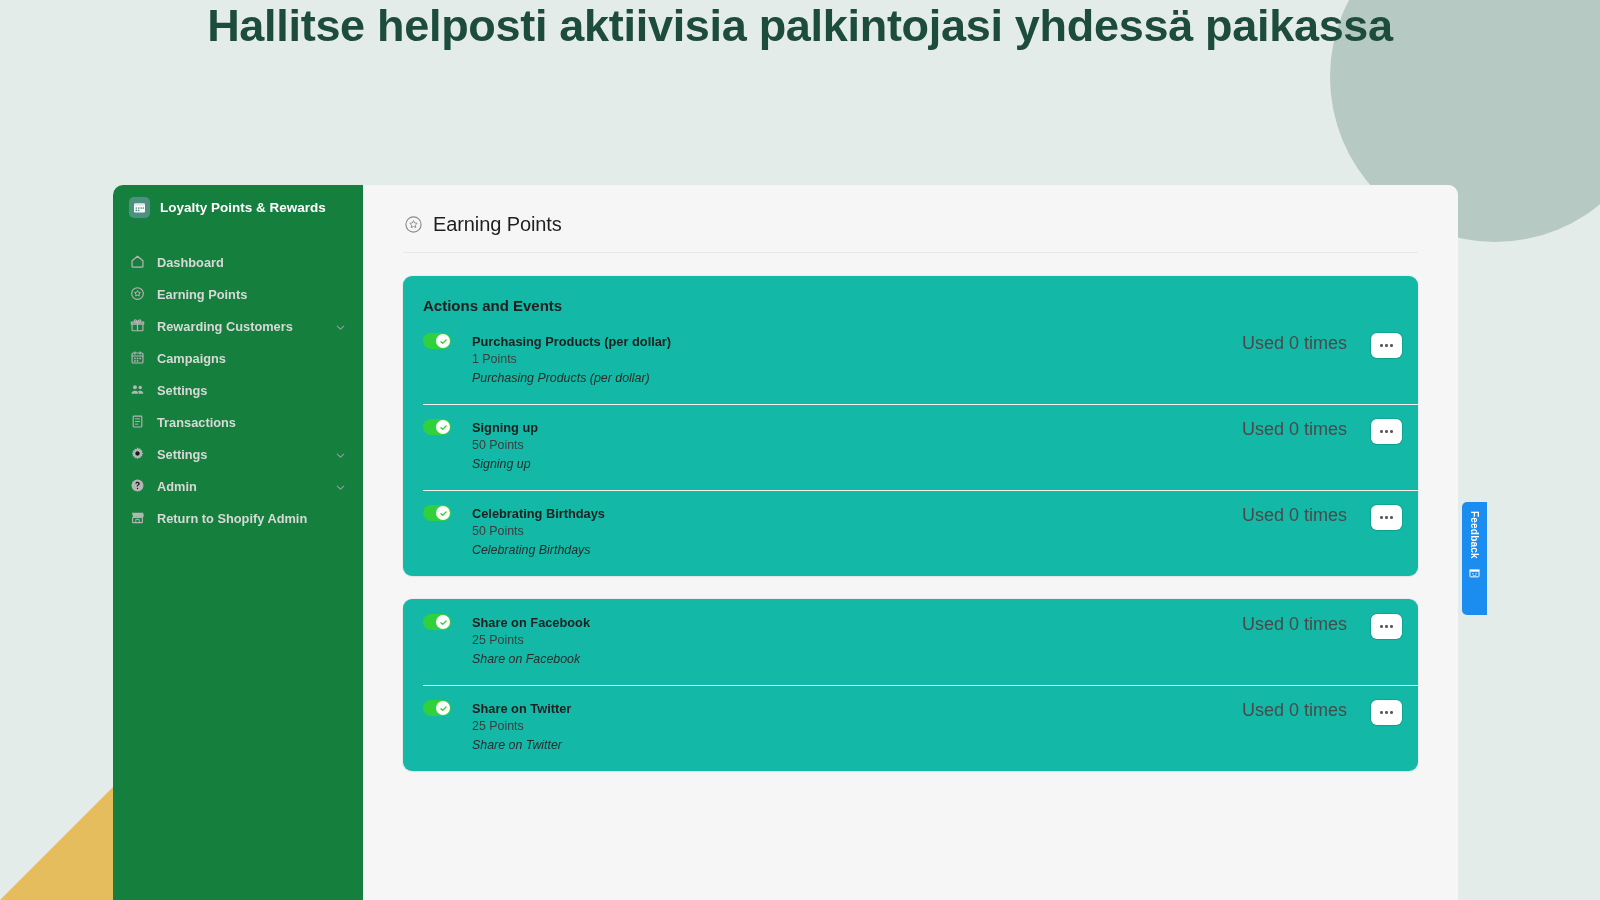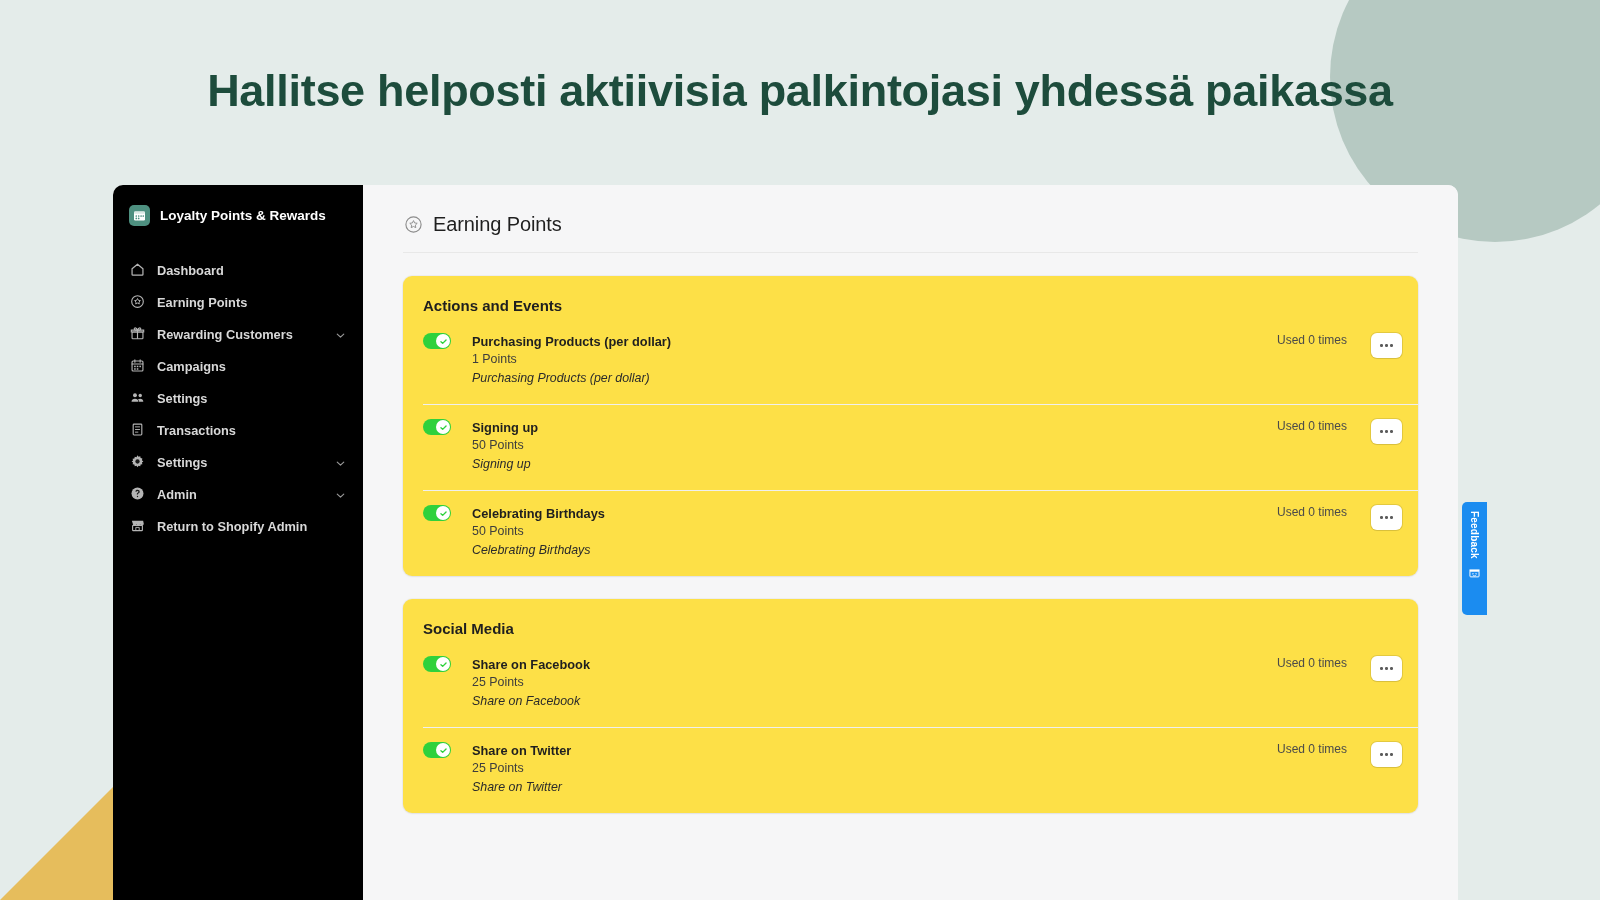--- a/index.html
+++ b/index.html
@@ -47,7 +47,7 @@
     width: 1600px;
     height: 182px;
     display: flex;
-    align-items: center;
+    align-items: flex-start;
     justify-content: center;
     z-index: 2;
   }

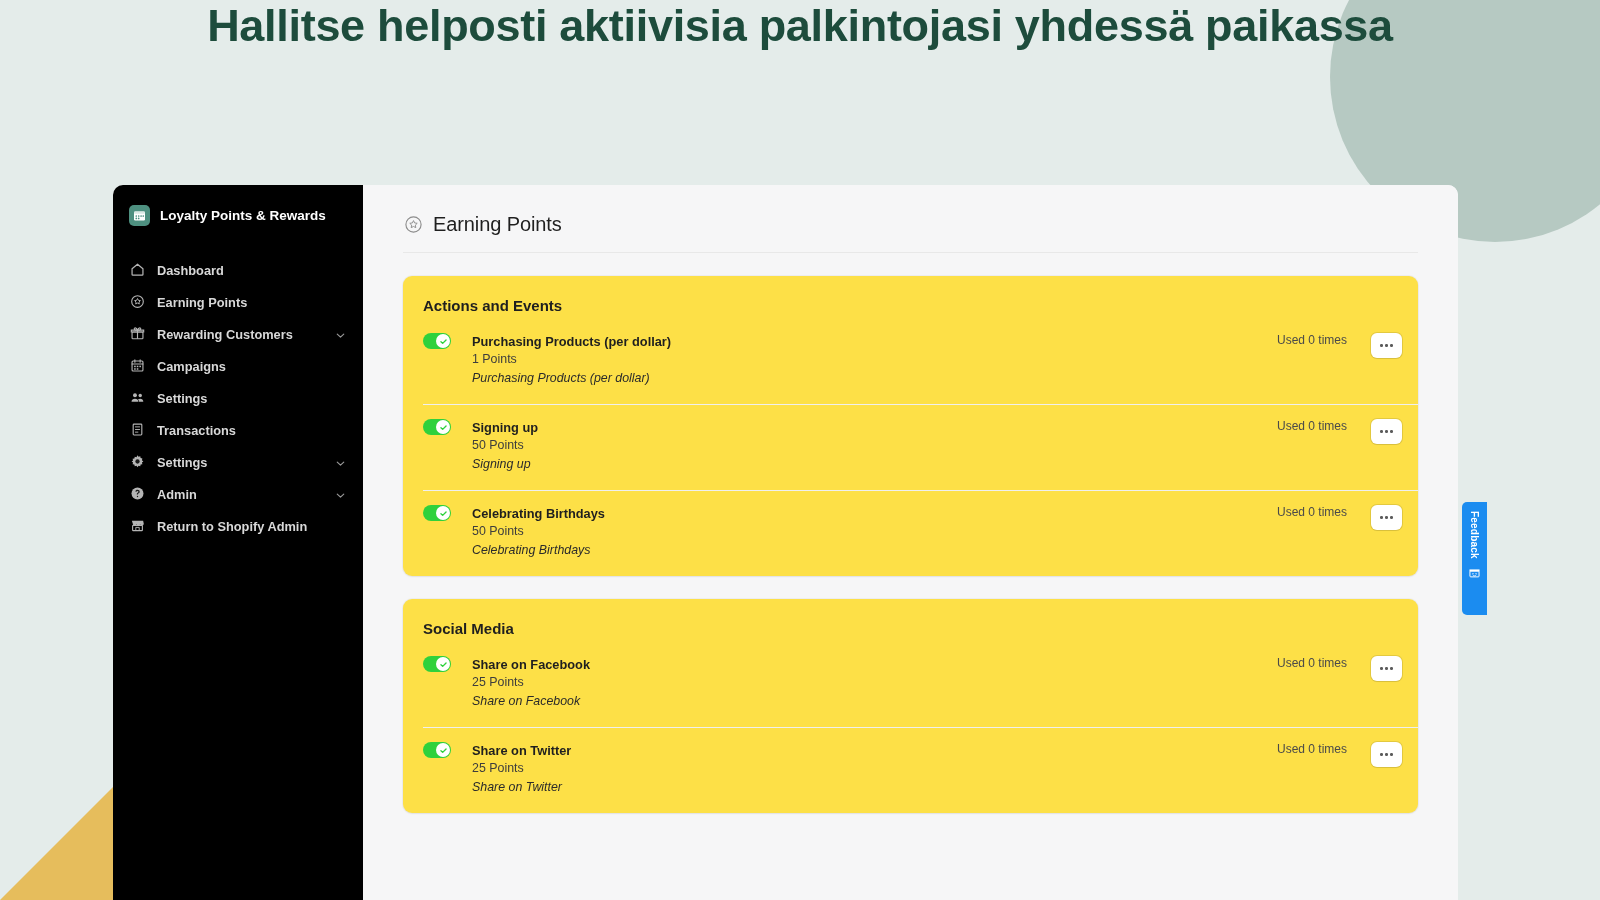--- a/index.html
+++ b/index.html
@@ -77,8 +77,8 @@
   .sidebar {
     width: 250px;
     flex: 0 0 250px;
-    background: #000000;
-    padding-top: 12px;
+    background: #15803d;
+    padding-top: 4px;
     color: #e3e3e3;
   }
   .brand {

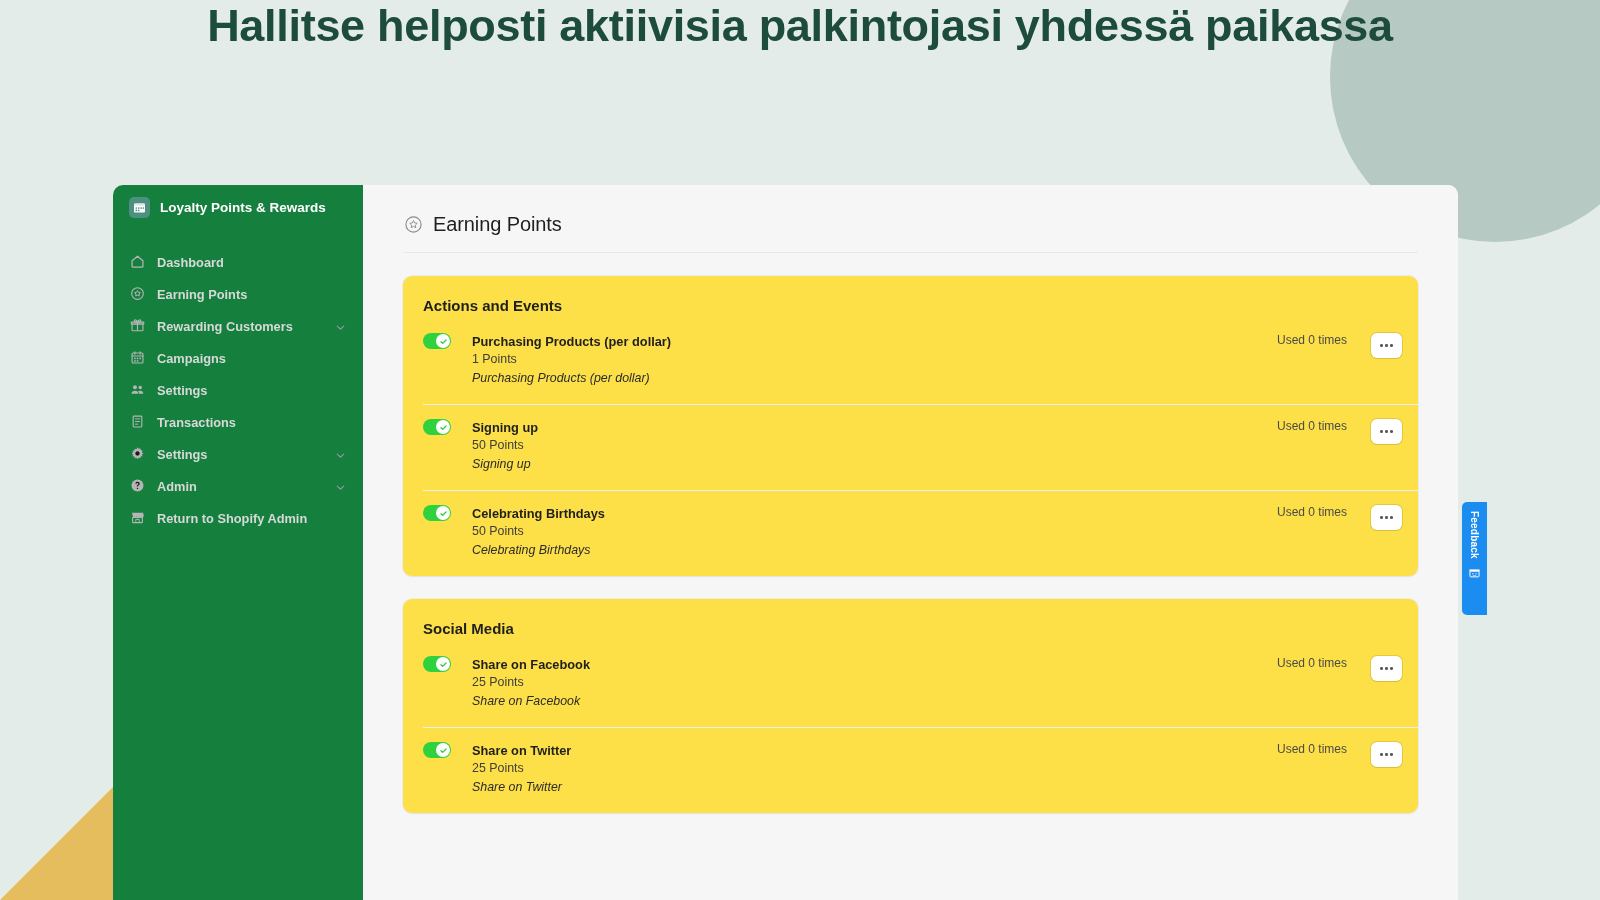--- a/index.html
+++ b/index.html
@@ -173,7 +173,7 @@
 
   
   .card {
-    background: #fde047;
+    background: #14b8a6;
     border-radius: 9px;
     margin-top: 23px;
     box-shadow: 0 0 0 1px rgba(0,0,0,0.035), 0 1px 2px rgba(0,0,0,0.05);

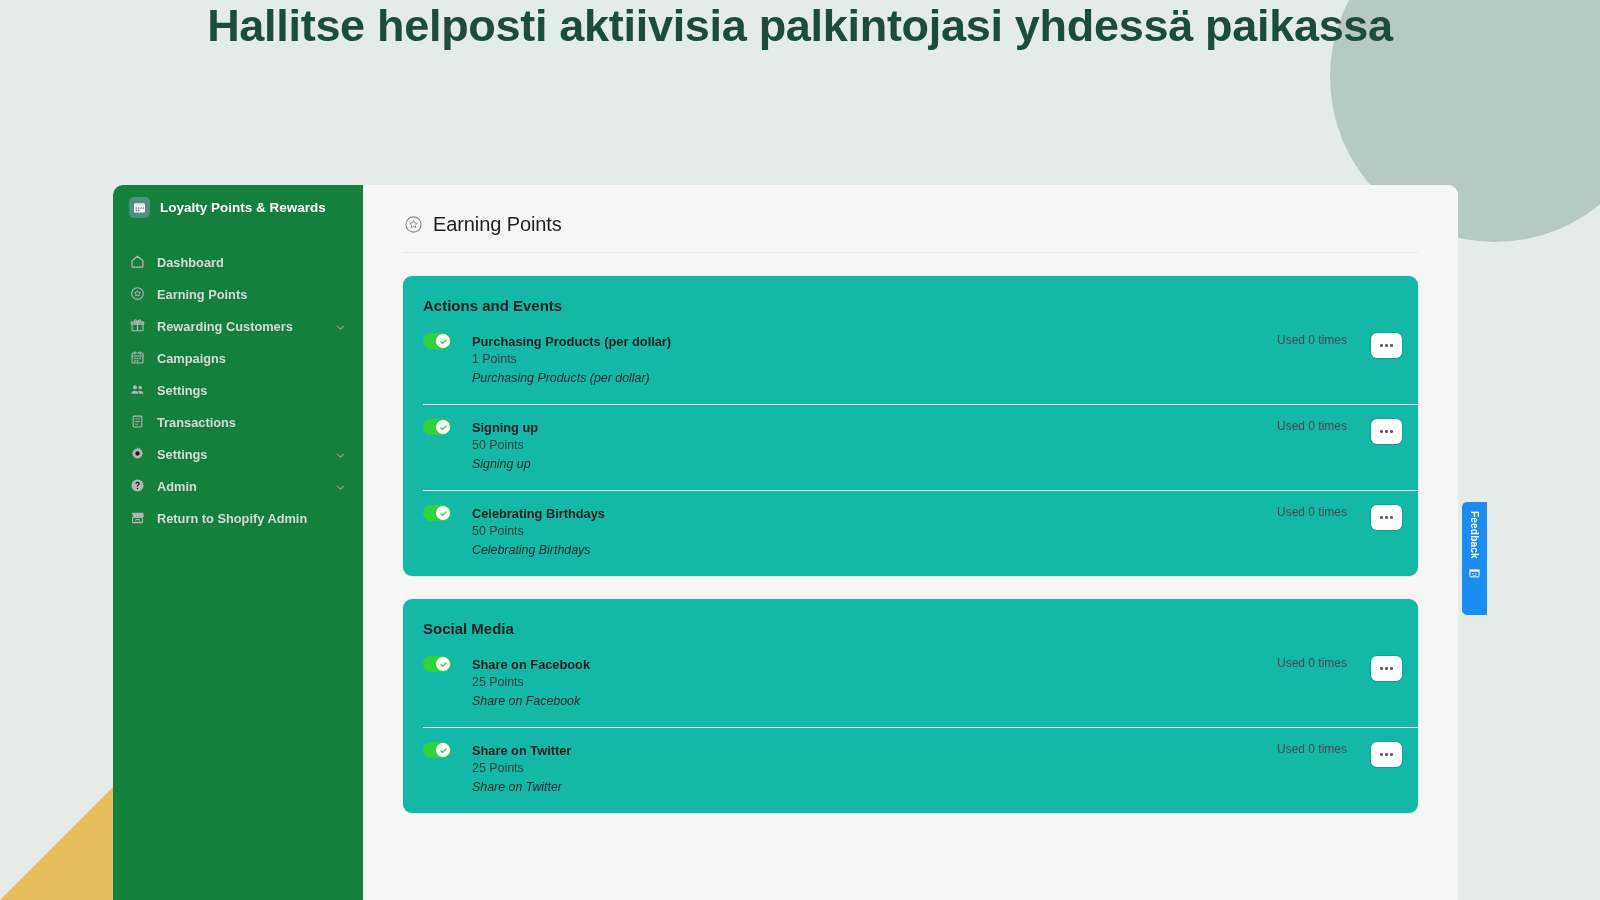--- a/index.html
+++ b/index.html
@@ -250,7 +250,7 @@
   }
 
   .row-used {
-    font-size: 12px;
+    font-size: 18px;
     color: #4a4a4a;
     white-space: nowrap;
     margin-right: 24px;

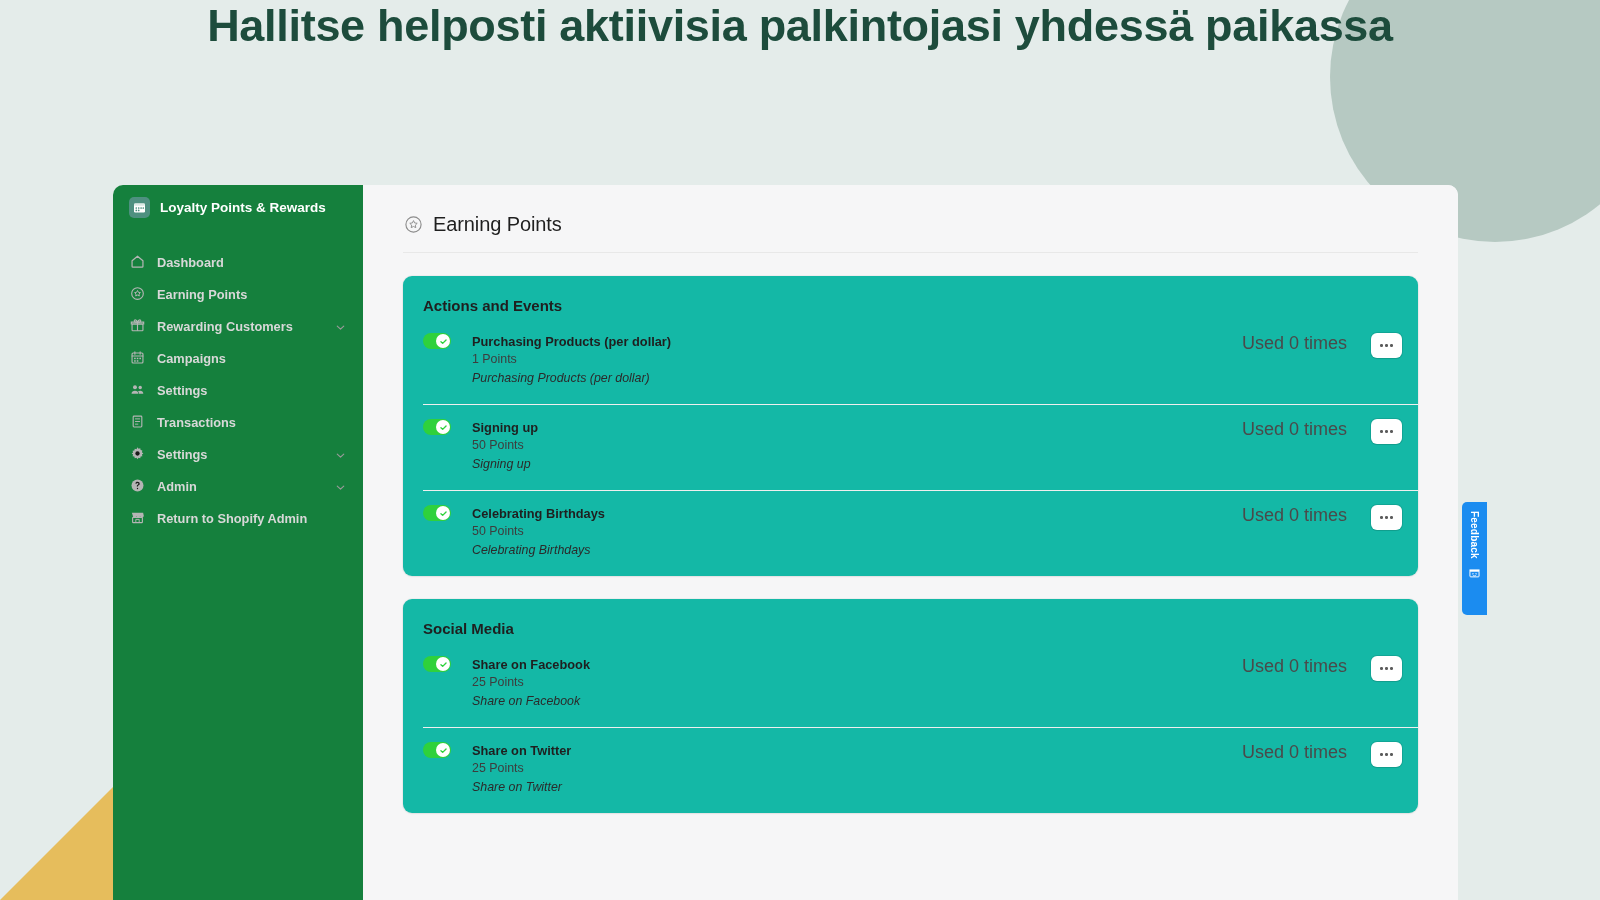--- a/index.html
+++ b/index.html
@@ -538,7 +538,6 @@
     </section>
 
     <section class="card">
-      <div class="card-title">Social Media</div>
 
       <div class="row">
         <div class="toggle">

